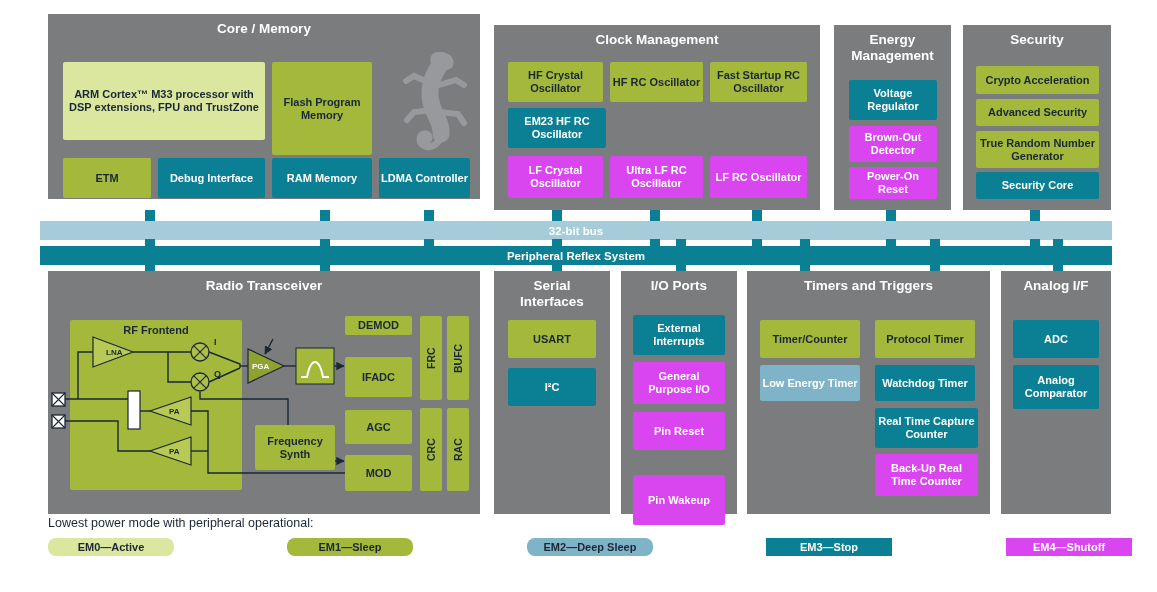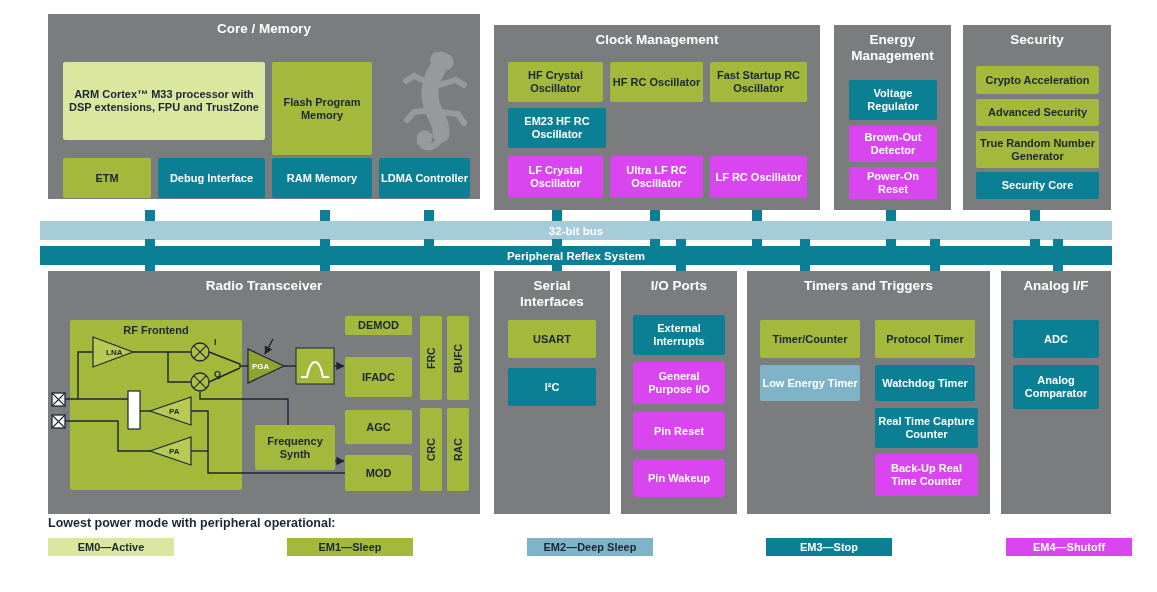--- a/index.html
+++ b/index.html
@@ -211,7 +211,7 @@
   <div class="blk em3" style="left:633px;top:315px;width:92px;height:40px">External Interrupts</div>
   <div class="blk em4" style="left:633px;top:362px;width:92px;height:42px">General Purpose I/O</div>
   <div class="blk em4" style="left:633px;top:412px;width:92px;height:38px">Pin Reset</div>
-  <div class="blk em4" style="left:633px;top:459px;width:92px;height:38px">Pin Wakeup</div>
+  <div class="blk em4" style="left:633px;top:475px;width:92px;height:50px">Pin Wakeup</div>
 
   <div class="blk em1" style="left:760px;top:320px;width:100px;height:38px">Timer/Counter</div>
   <div class="blk em1" style="left:875px;top:320px;width:100px;height:38px">Protocol Timer</div>

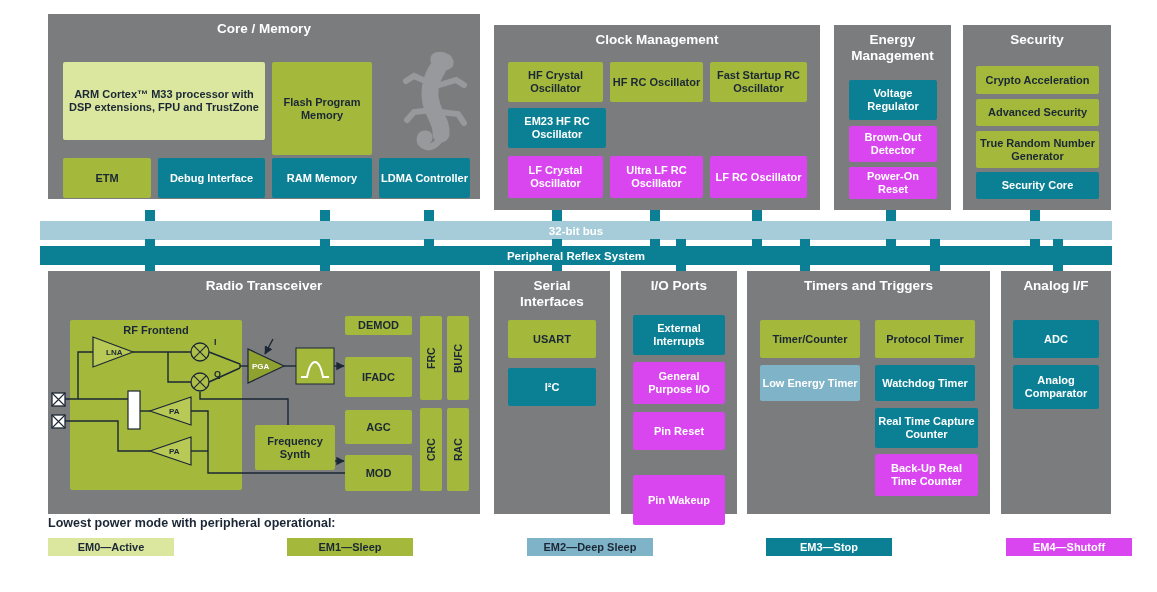--- a/index.html
+++ b/index.html
@@ -29,7 +29,7 @@
         justify-content:center;font-weight:bold;font-size:11px;}
   .chip-dark{color:#1b2735;}
   .chip-light{color:#ffffff;}
-  .legend-caption{position:absolute;font-weight:bold;font-size:12.5px;color:#1b2735;}
+  .legend-caption{position:absolute;font-weight:normal;font-size:12.5px;color:#1b2735;}
 </style>
 </head>
 <body>

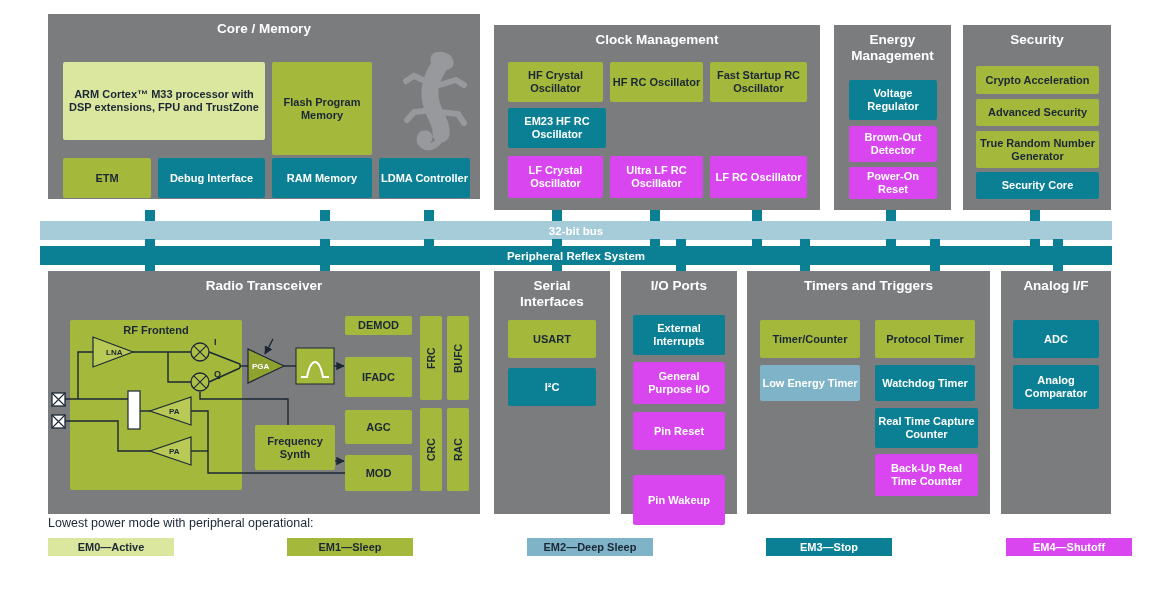--- a/index.html
+++ b/index.html
@@ -27,7 +27,7 @@
   .rf-label{position:absolute;text-align:center;font-weight:bold;font-size:11px;color:#1b2735;}
   .chip{position:absolute;width:126px;height:18px;display:flex;align-items:center;
         justify-content:center;font-weight:bold;font-size:11px;}
-  .chip-dark{color:#1b2735;}
+  .chip-dark{color:#1b2735;border-radius:8px;}
   .chip-light{color:#ffffff;}
   .legend-caption{position:absolute;font-weight:normal;font-size:12.5px;color:#1b2735;}
 </style>

